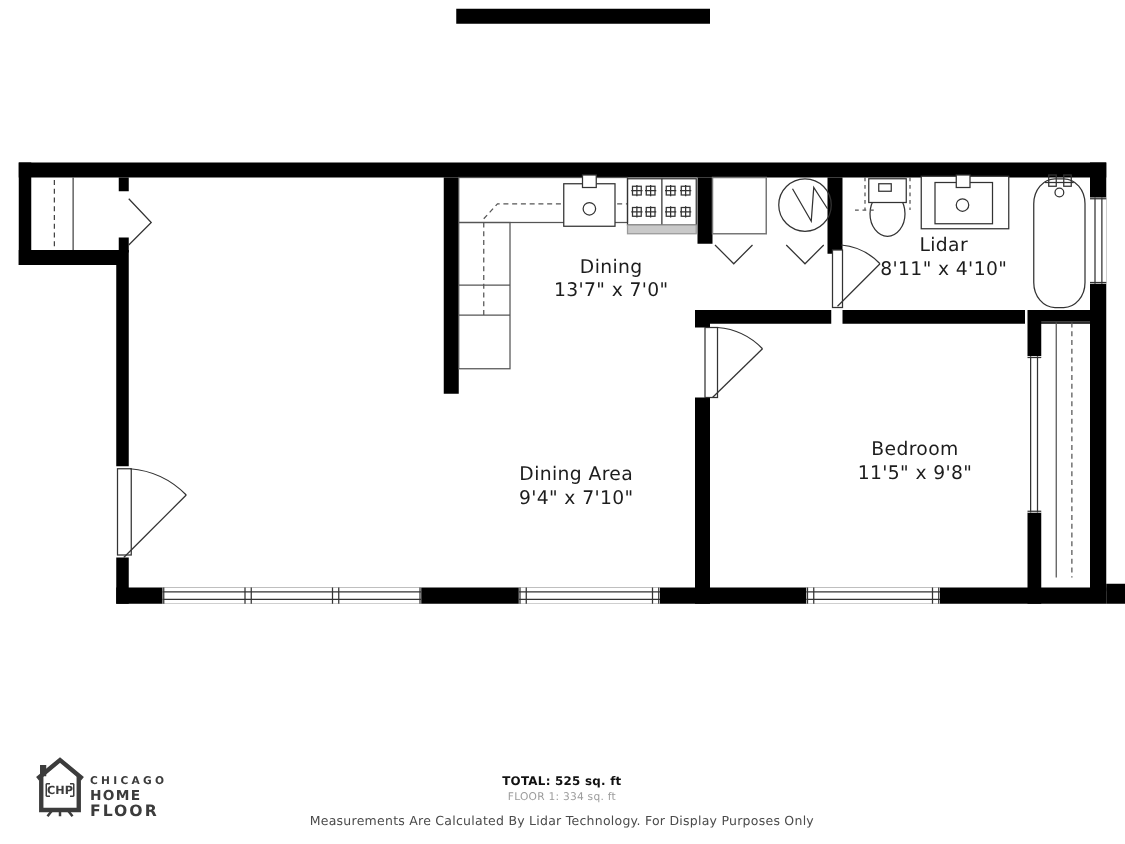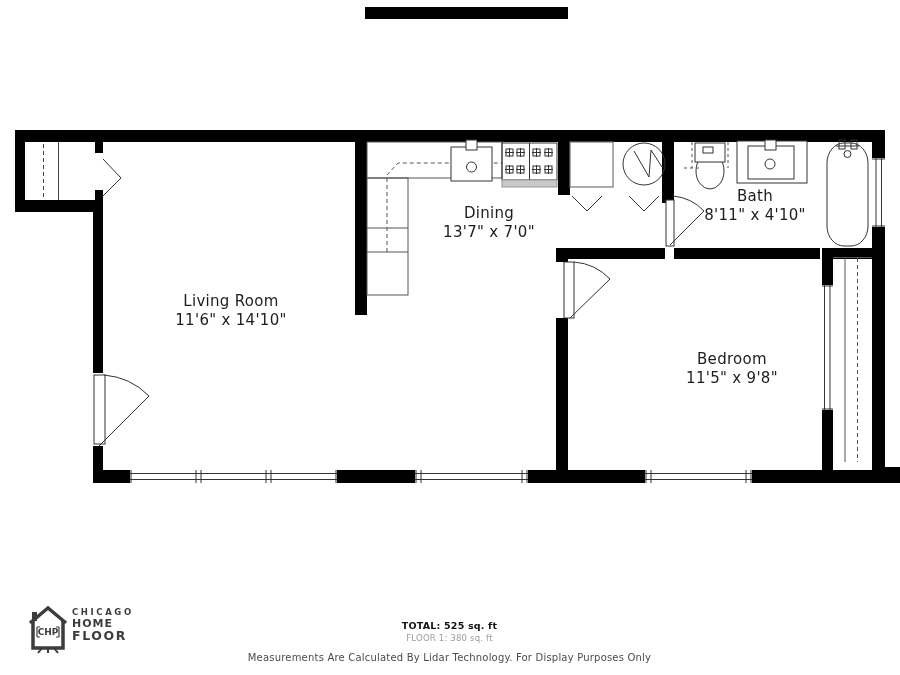--- a/index.html
+++ b/index.html
@@ -225,7 +225,7 @@
     <span class="dims">11'5" x 9'8"</span>
   </div>
   <div class="room-label" style="left:755px;top:206px;">
-    <span>Bath</span>
+    <span>Lidar</span>
     <span class="dims">8'11" x 4'10"</span>
   </div>
 

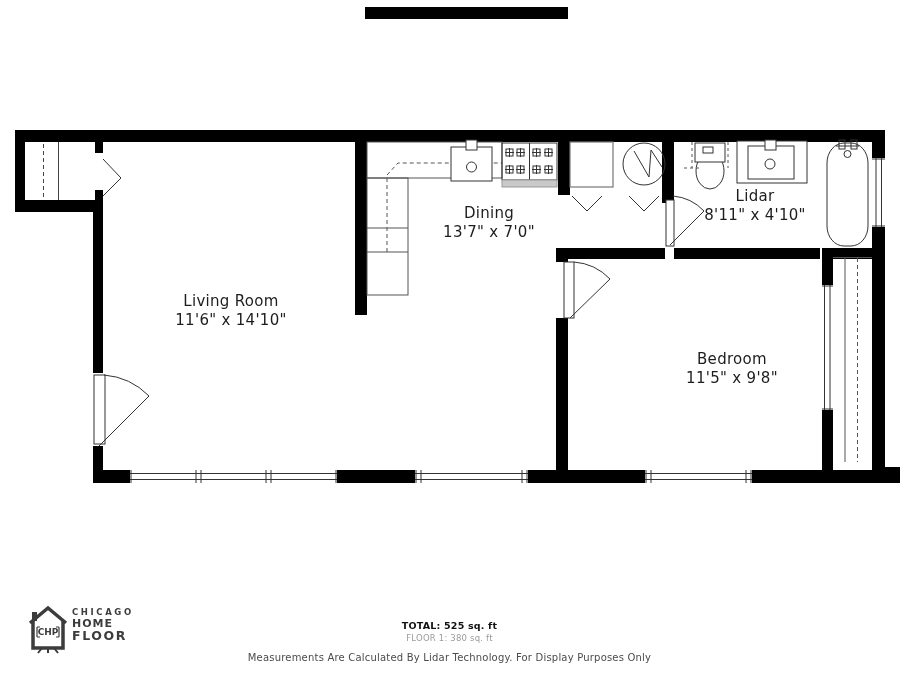--- a/index.html
+++ b/index.html
@@ -212,10 +212,6 @@
     </g>
   </svg>
 
-  <div class="room-label" style="left:231px;top:311px;">
-    <span>Living Room</span>
-    <span class="dims">11'6" x 14'10"</span>
-  </div>
   <div class="room-label" style="left:489px;top:223px;">
     <span>Dining</span>
     <span class="dims">13'7" x 7'0"</span>

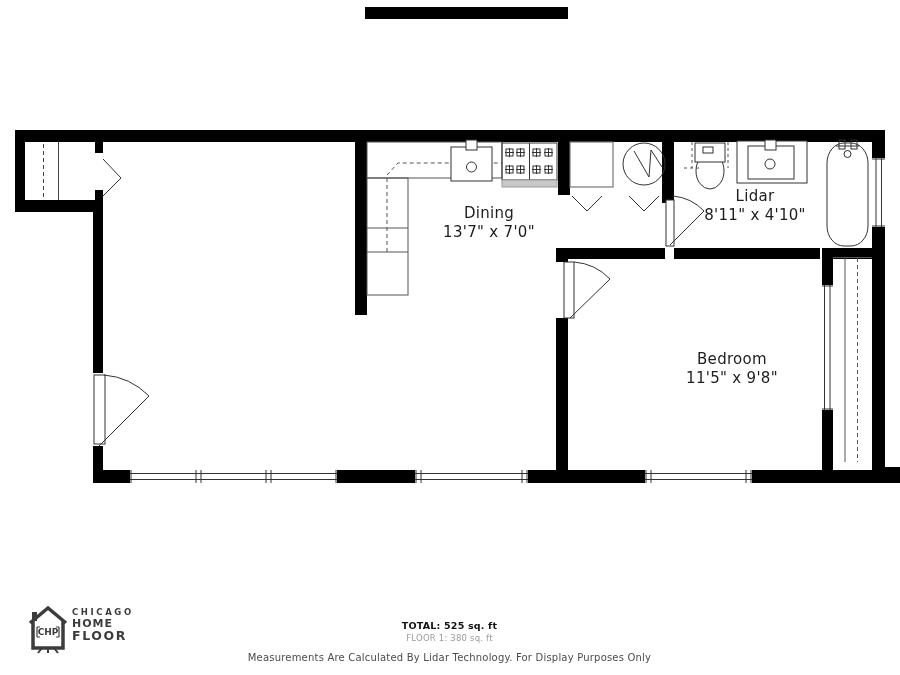--- a/index.html
+++ b/index.html
@@ -216,6 +216,10 @@
     <span>Dining</span>
     <span class="dims">13'7" x 7'0"</span>
   </div>
+  <div class="room-label" style="left:461px;top:389px;">
+    <span>Dining Area</span>
+    <span class="dims">9'4" x 7'10"</span>
+  </div>
   <div class="room-label" style="left:698px;top:369px;margin-left:34px;">
     <span>Bedroom</span>
     <span class="dims">11'5" x 9'8"</span>

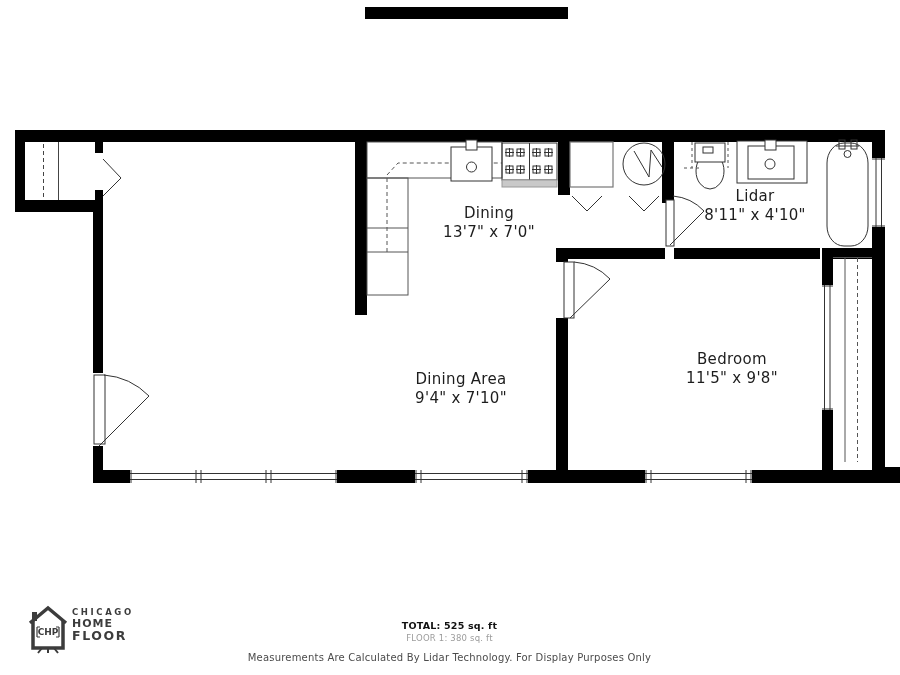--- a/index.html
+++ b/index.html
@@ -16,7 +16,7 @@
   .f-disc{top:652px;font-size:10px;color:#4b4b4b;letter-spacing:.2px;}
   .logo{position:absolute;left:28px;top:604px;display:flex;align-items:flex-start;color:#3c3c3c;}
   .logo-text{margin-left:4px;line-height:1;}
-  .logo-chicago{font-size:8.5px;font-weight:bold;letter-spacing:2.6px;margin-top:4px;}
+  .logo-chicago{font-size:8.5px;font-weight:bold;letter-spacing:2.6px;margin-top:17px;}
   .logo-home{font-size:11px;font-weight:bold;letter-spacing:1px;margin-top:1px;}
   .logo-photos{font-size:12.5px;font-weight:bold;letter-spacing:1.6px;margin-top:1px;}
 </style>

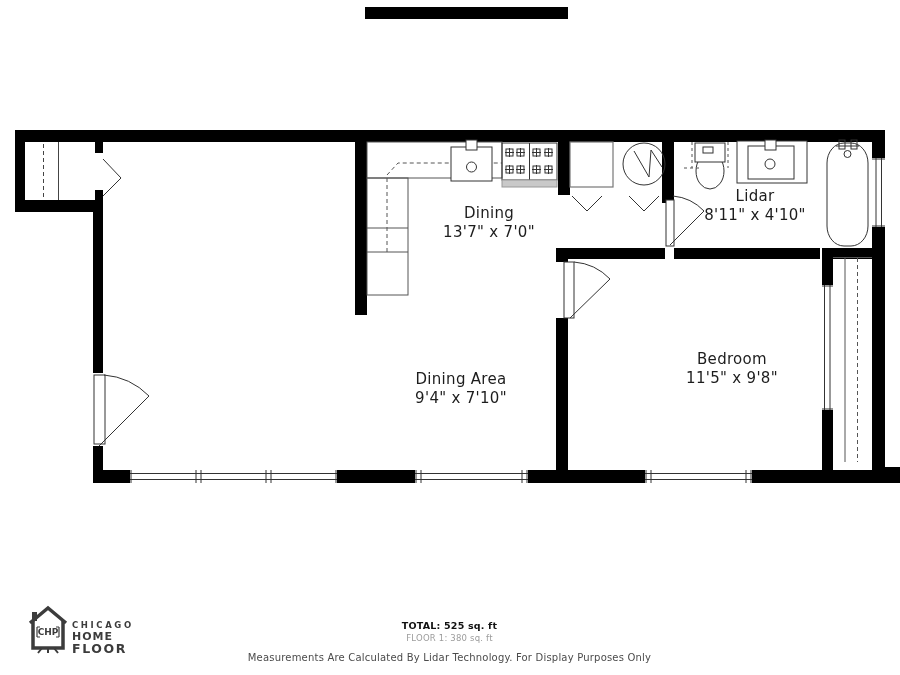--- a/index.html
+++ b/index.html
@@ -230,7 +230,7 @@
   </div>
 
   <div class="footer f-total">TOTAL: 525 sq. ft</div>
-  <div class="footer f-floor">FLOOR 1: 380 sq. ft</div>
+  <div class="footer f-floor">FLOOR 1: 334 sq. ft</div>
   <div class="footer f-disc">Measurements Are Calculated By Lidar Technology. For Display Purposes Only</div>
 
   <div class="logo">

